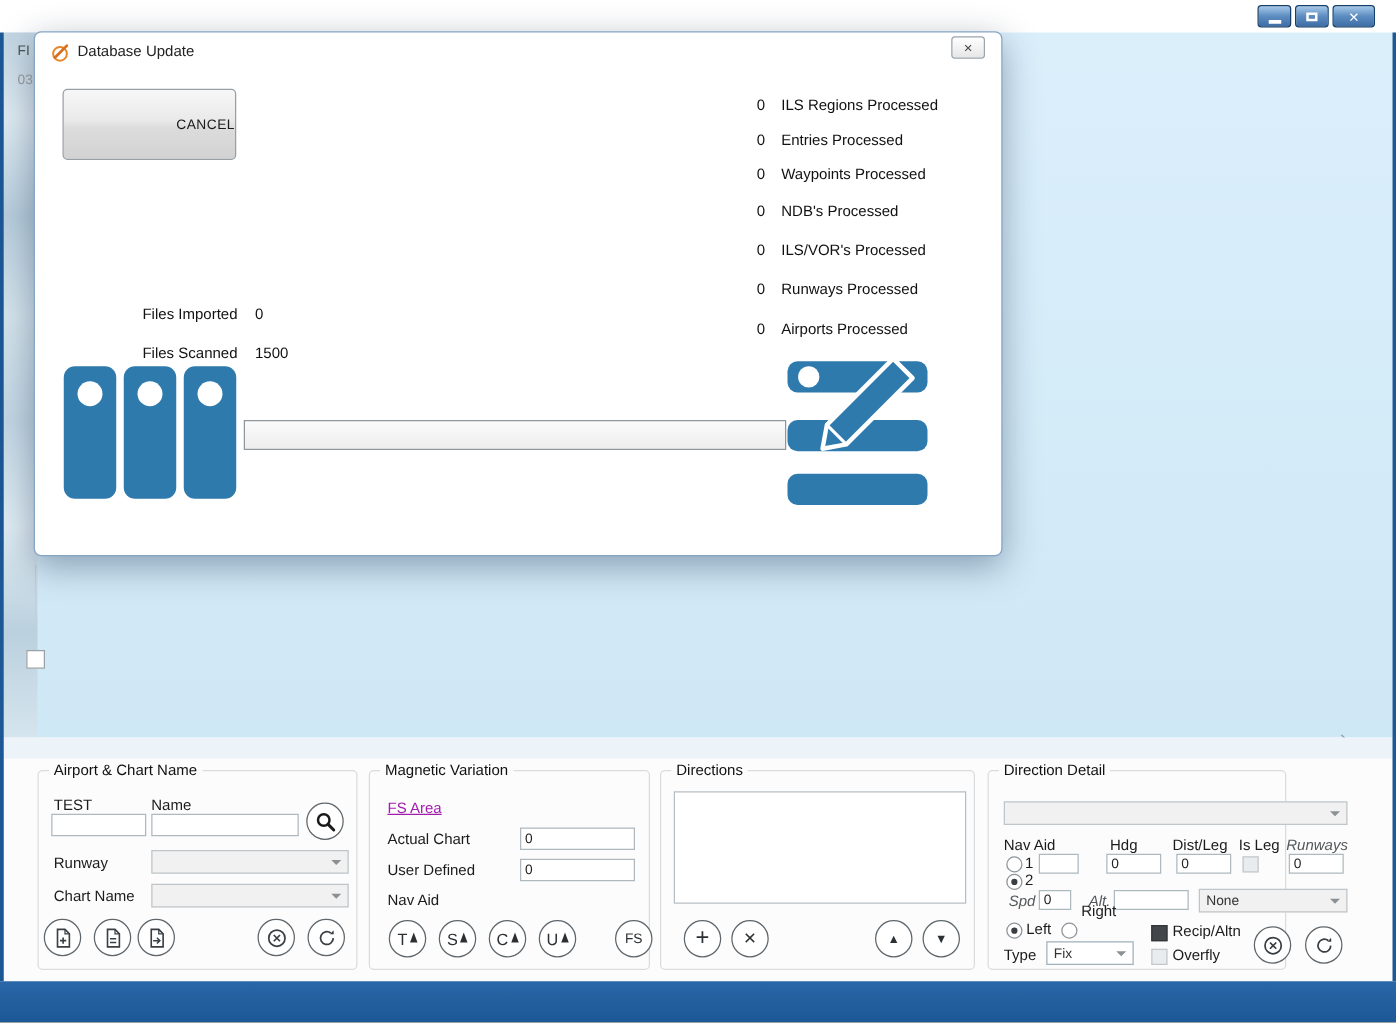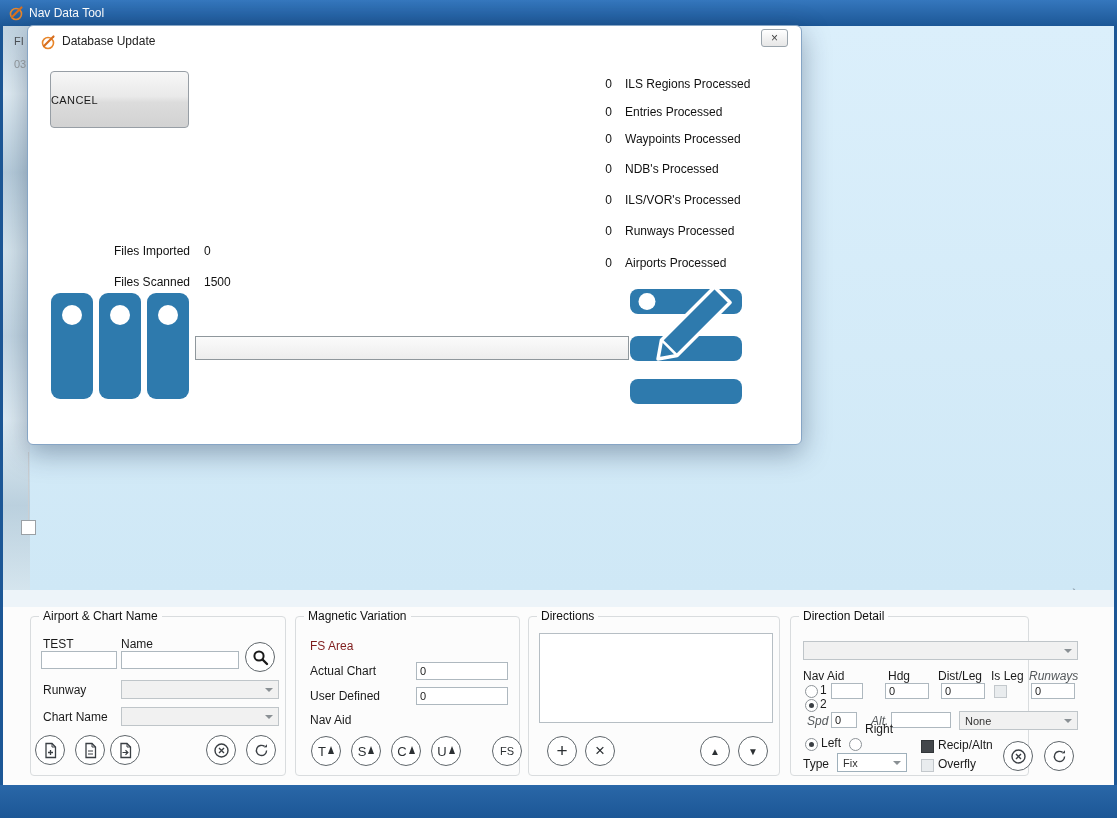--- a/index.html
+++ b/index.html
@@ -76,13 +76,6 @@
 
 <div class="screen">
 
-  <div class="titlebar">
-    <svg class="abs" style="left:8px;top:5px" width="16" height="16" viewBox="0 0 16 16">
-      <circle cx="8" cy="9" r="5.5" fill="none" stroke="#e8862a" stroke-width="1.6"></circle>
-      <line x1="4" y1="12" x2="13.5" y2="2.5" stroke="#d86f1f" stroke-width="2.2" stroke-linecap="round"></line>
-    </svg>
-    <span class="title-text" style="margin-left:29px">Nav Data Tool</span>
-  </div>
   <div class="capbtn" style="left:1006px;width:27px">
       <span class="glyph-min"></span>
     </div>

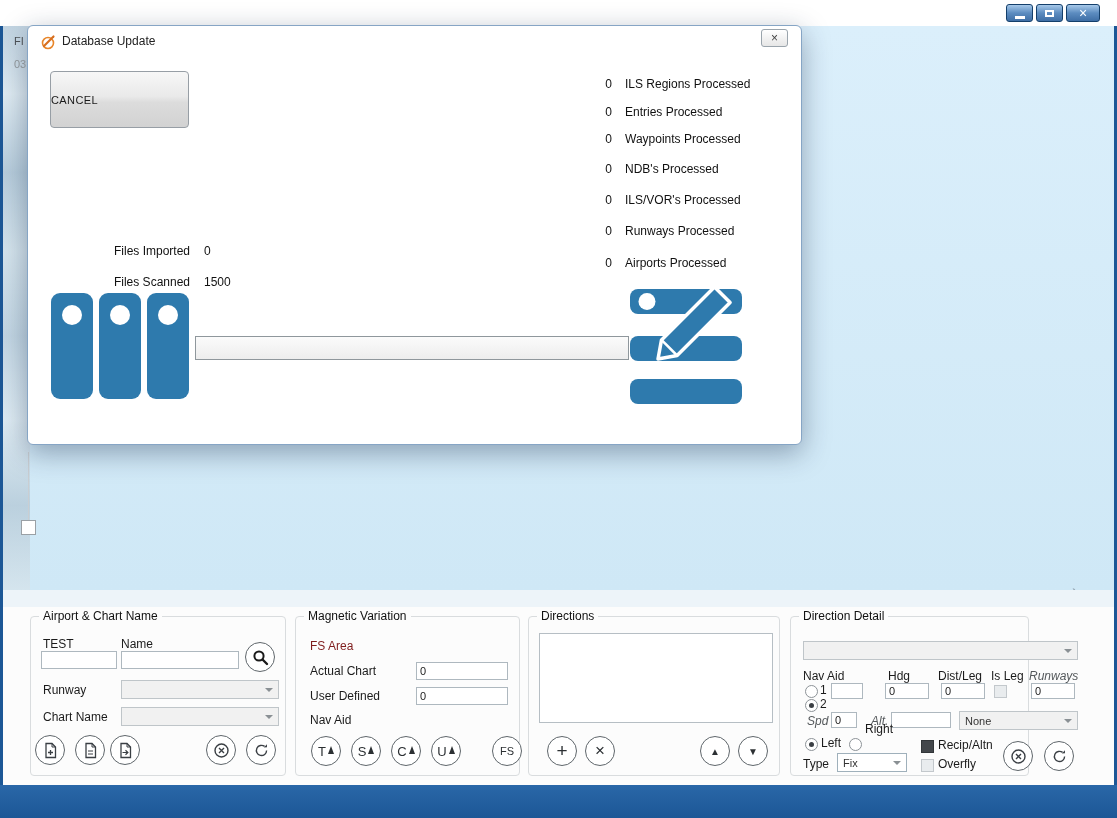--- a/index.html
+++ b/index.html
@@ -54,7 +54,7 @@
     font-size:12px;color:#444;box-sizing:border-box;cursor:pointer;}
   .cancel{position:absolute;left:22px;top:45px;width:139px;height:57px;border:1px solid #979ea5;border-radius:4px;
     background:linear-gradient(#f7f7f7,#e9e9e9 45%,#dcdcdc 55%,#d2d2d2);font-size:11px;color:#1a1a1a;
-    display:flex;align-items:center;justify-content:flex-start;letter-spacing:.4px;cursor:pointer;box-sizing:border-box;}
+    display:flex;align-items:center;justify-content:flex-end;letter-spacing:.4px;cursor:pointer;box-sizing:border-box;}
   .statrow{position:absolute;left:548px;display:flex;font-size:12px;color:#111;}
   .statrow .v{width:36px;text-align:right;}
   .statrow .t{margin-left:13px;white-space:nowrap;}

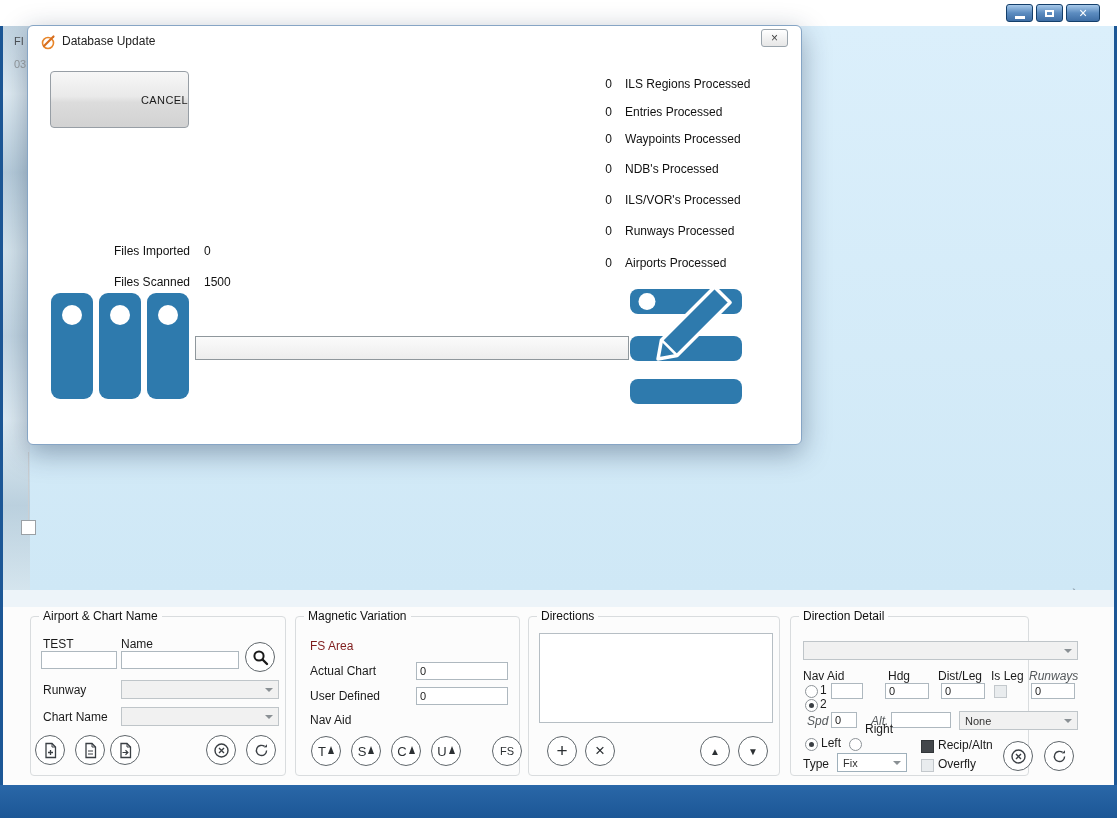--- a/index.html
+++ b/index.html
@@ -30,7 +30,7 @@
   .group{position:absolute;border:1px solid #d9dcde;border-radius:4px;background:#fcfcfc;box-sizing:border-box;}
   .gtitle{position:absolute;top:-8px;left:8px;background:#fcfcfc;padding:0 4px;font-size:12px;color:#111;white-space:nowrap;}
   .lbl{position:absolute;font-size:12px;color:#1b1b1b;white-space:nowrap;}
-  .lbl.dim{color:#7f1d1d;}
+  .lbl.dim{color:#a21caf;text-decoration:underline;}
   .lbl.it{font-style:italic;color:#55595c;}
   .txt{position:absolute;border:1px solid #aeb8bf;background:#fff;font-size:11px;
     font-family:"Liberation Sans",sans-serif;padding:0 3px;box-sizing:border-box;color:#222;}

